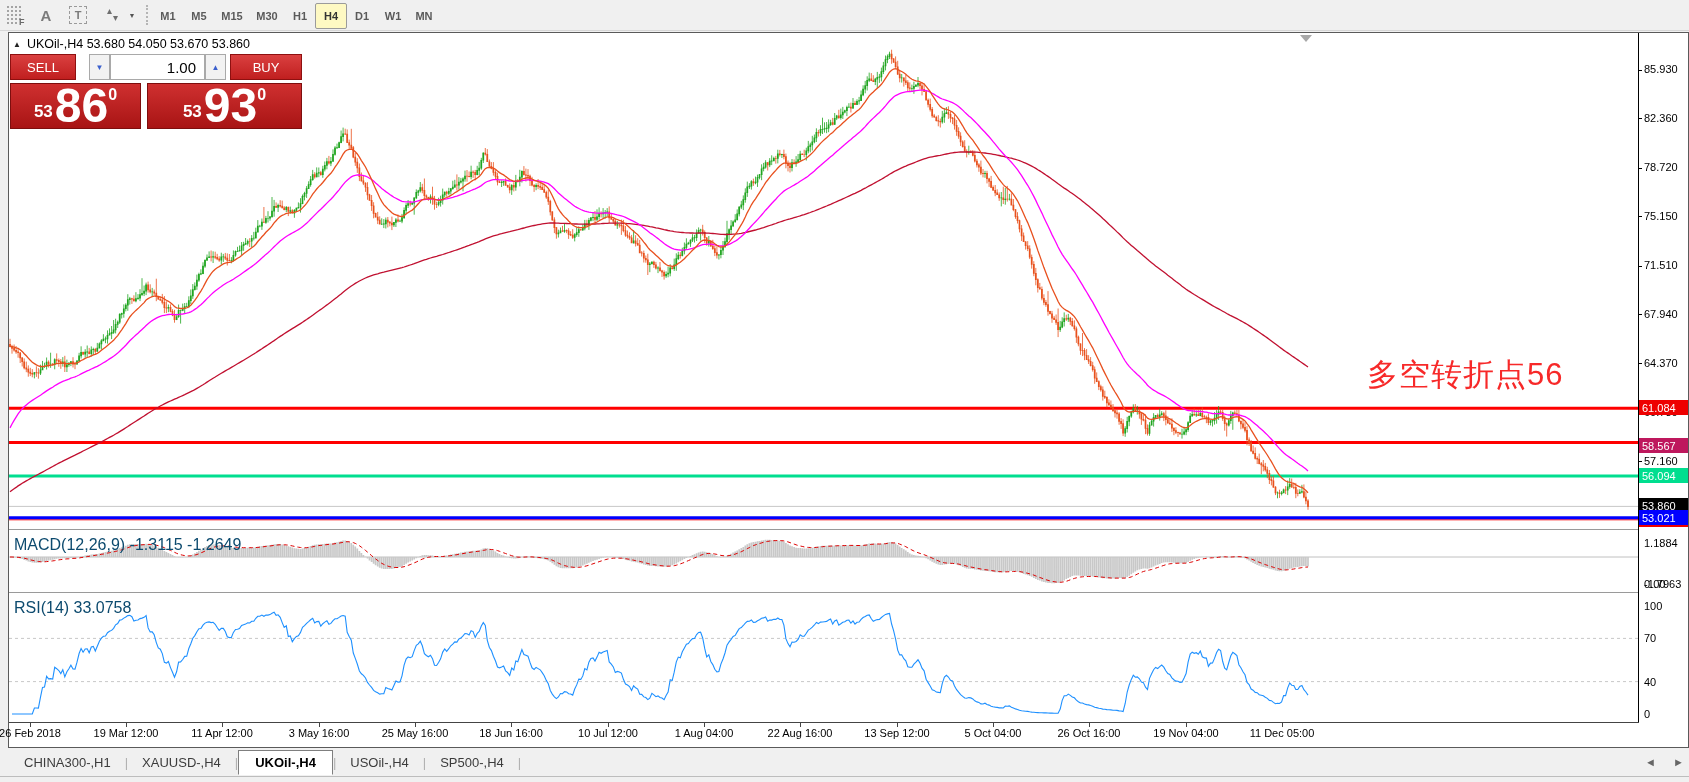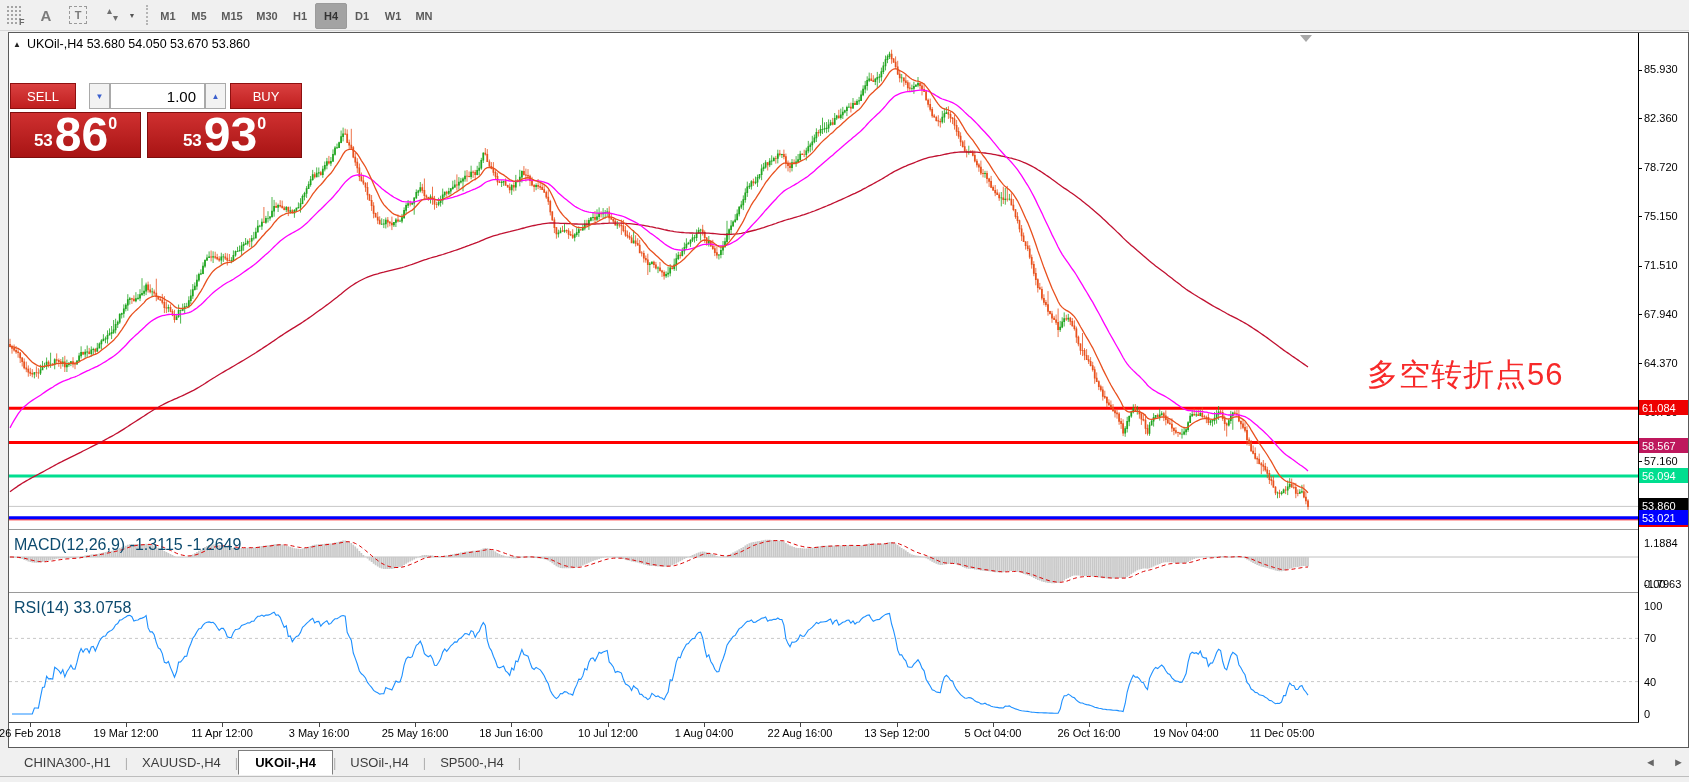--- a/index.html
+++ b/index.html
@@ -8,7 +8,7 @@
   #toolbar{position:absolute;left:0;top:0;width:1689px;height:30px;background:#f0f0f0;border-bottom:1px solid #d6d6d6;}
   .tbtn{position:absolute;top:3px;height:24px;display:flex;align-items:center;justify-content:center;color:#5a5a5a;cursor:default;}
   .tf{font-size:11px;font-weight:bold;width:30px;border:1px solid transparent;border-radius:2px;}
-  .tf.active{background:#a3a3a3;border:1px solid #9b9b9b;color:#333;}
+  .tf.active{background:#fef9c3;border:1px solid #9b9b9b;color:#333;}
   .grip{position:absolute;top:5px;width:3px;height:20px;border-left:2px dotted #b5b5b5;}
   
   #chartwin{position:absolute;left:8px;top:32px;width:1679px;height:714px;background:#ffffff;border:1px solid #5a5a5a;}

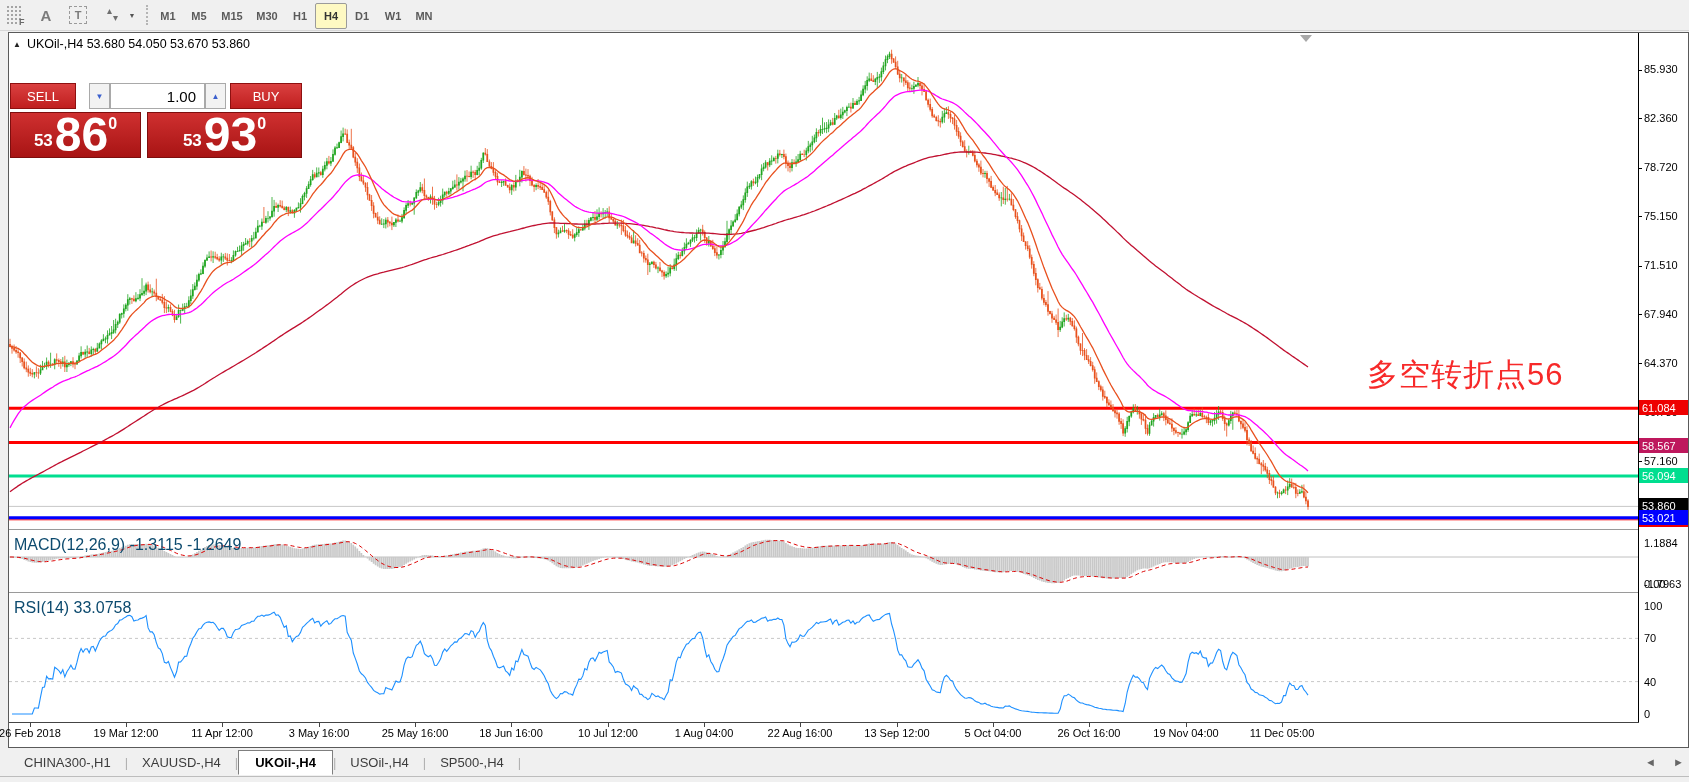--- a/index.html
+++ b/index.html
@@ -130,7 +130,7 @@
     <span>UKOil-,H4  53.680 54.050 53.670 53.860</span>
   </div>
 
-  <div id="quote" style="width:290px;height:75px;margin-top:29px;">
+  <div id="quote" style="width:290px;height:75px;">
     <div class="qbtn" style="left:0;width:66px;">SELL</div>
     <div class="spin" style="left:79px;">▼</div>
     <input id="vol" value="1.00" style="">

